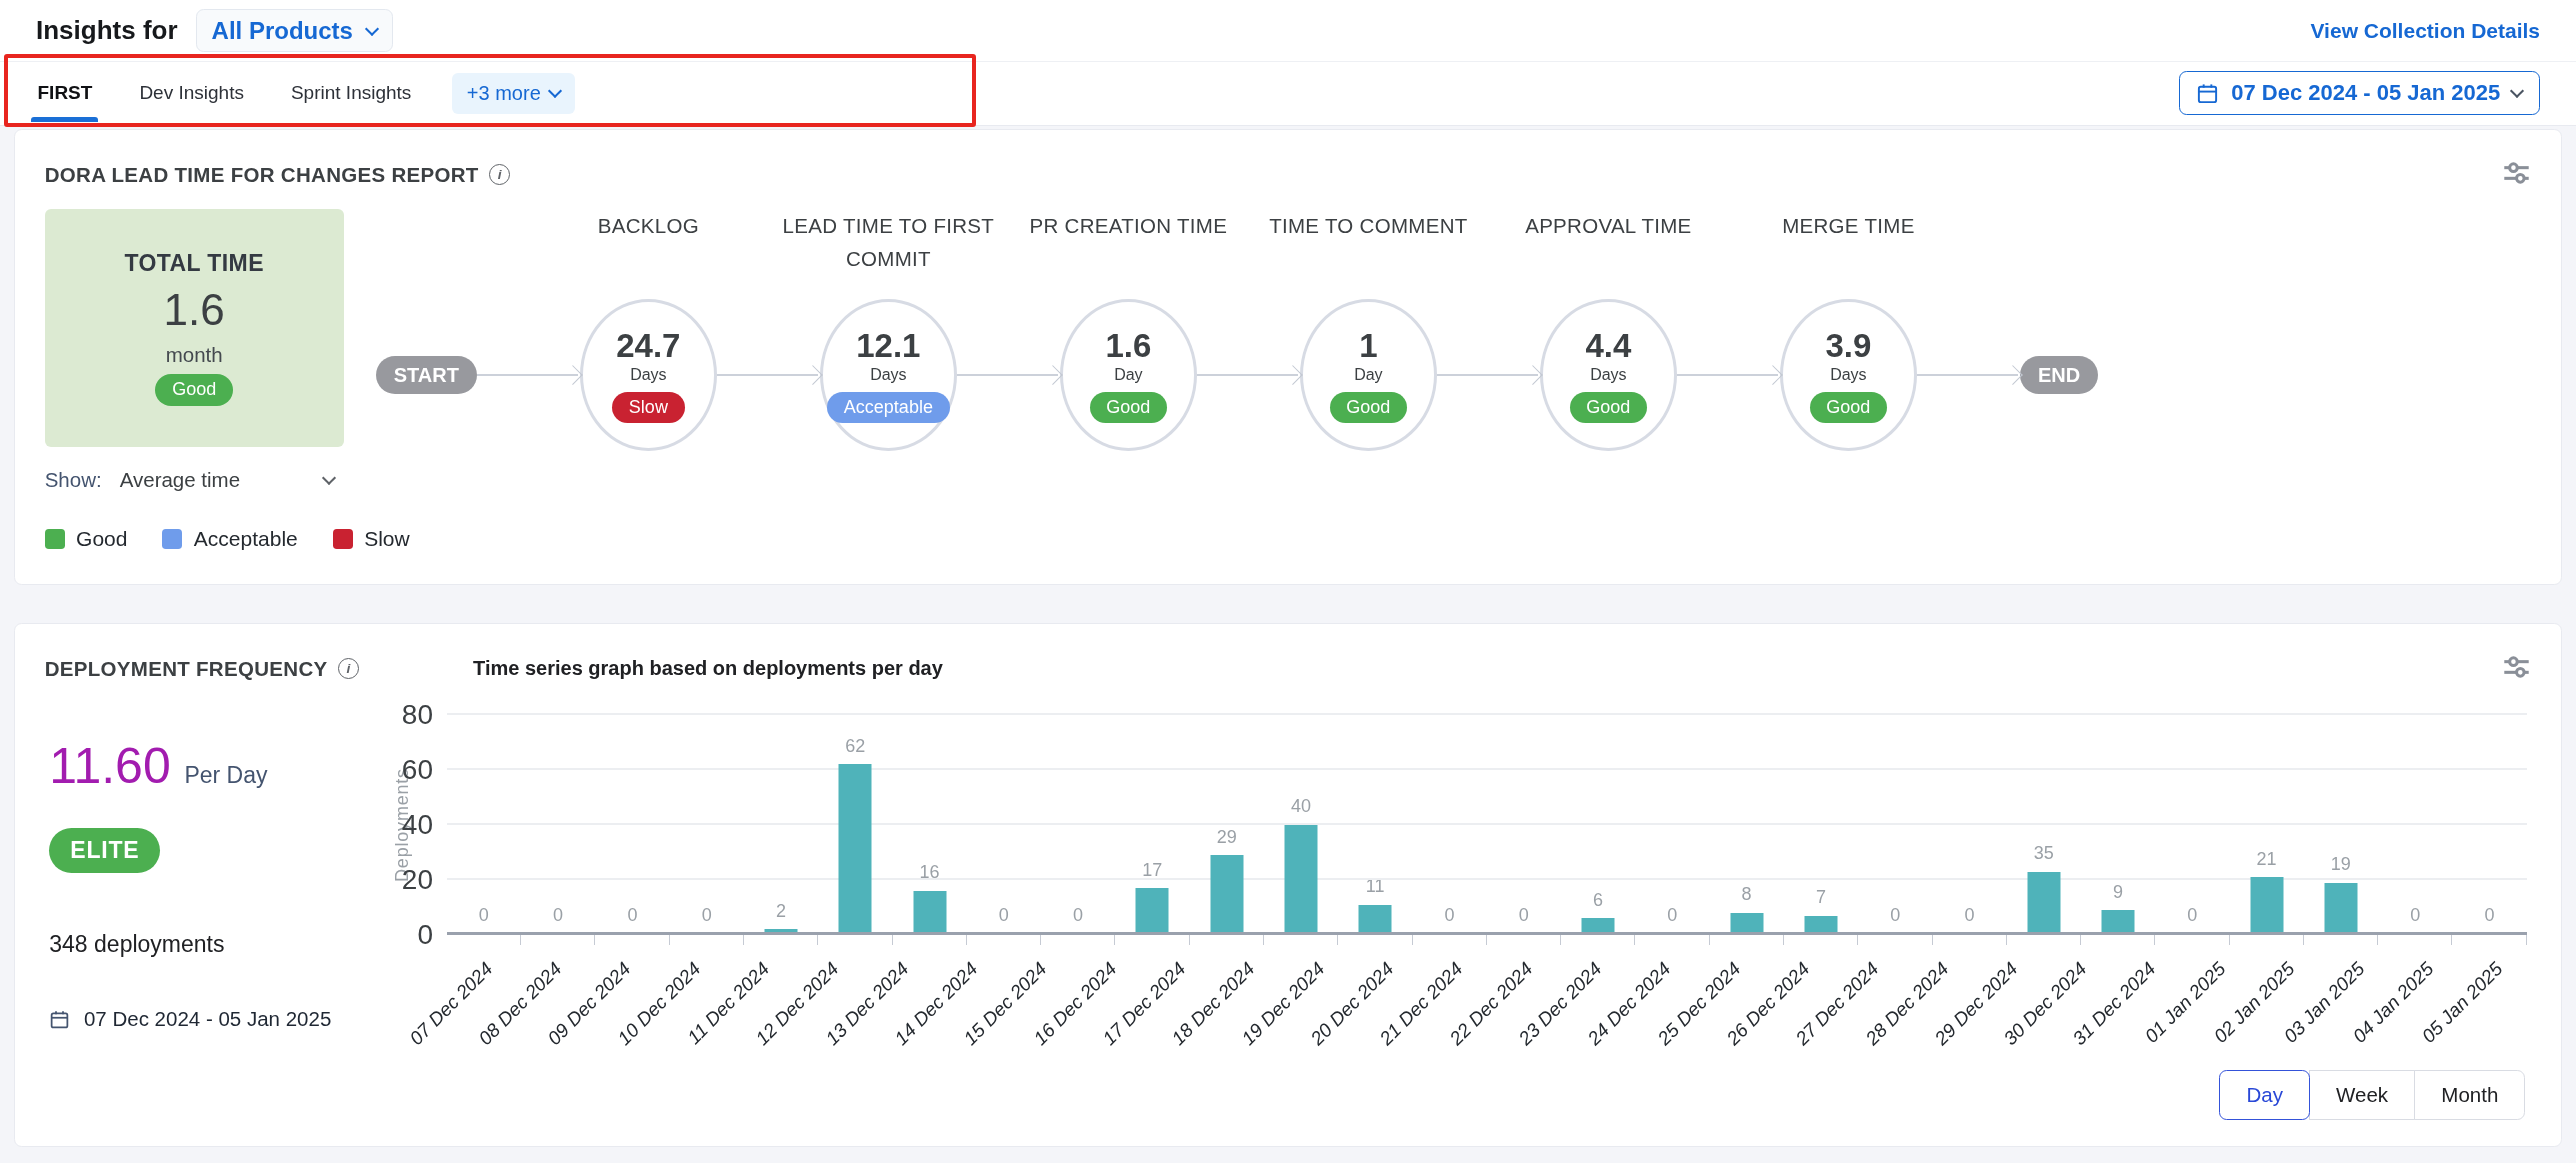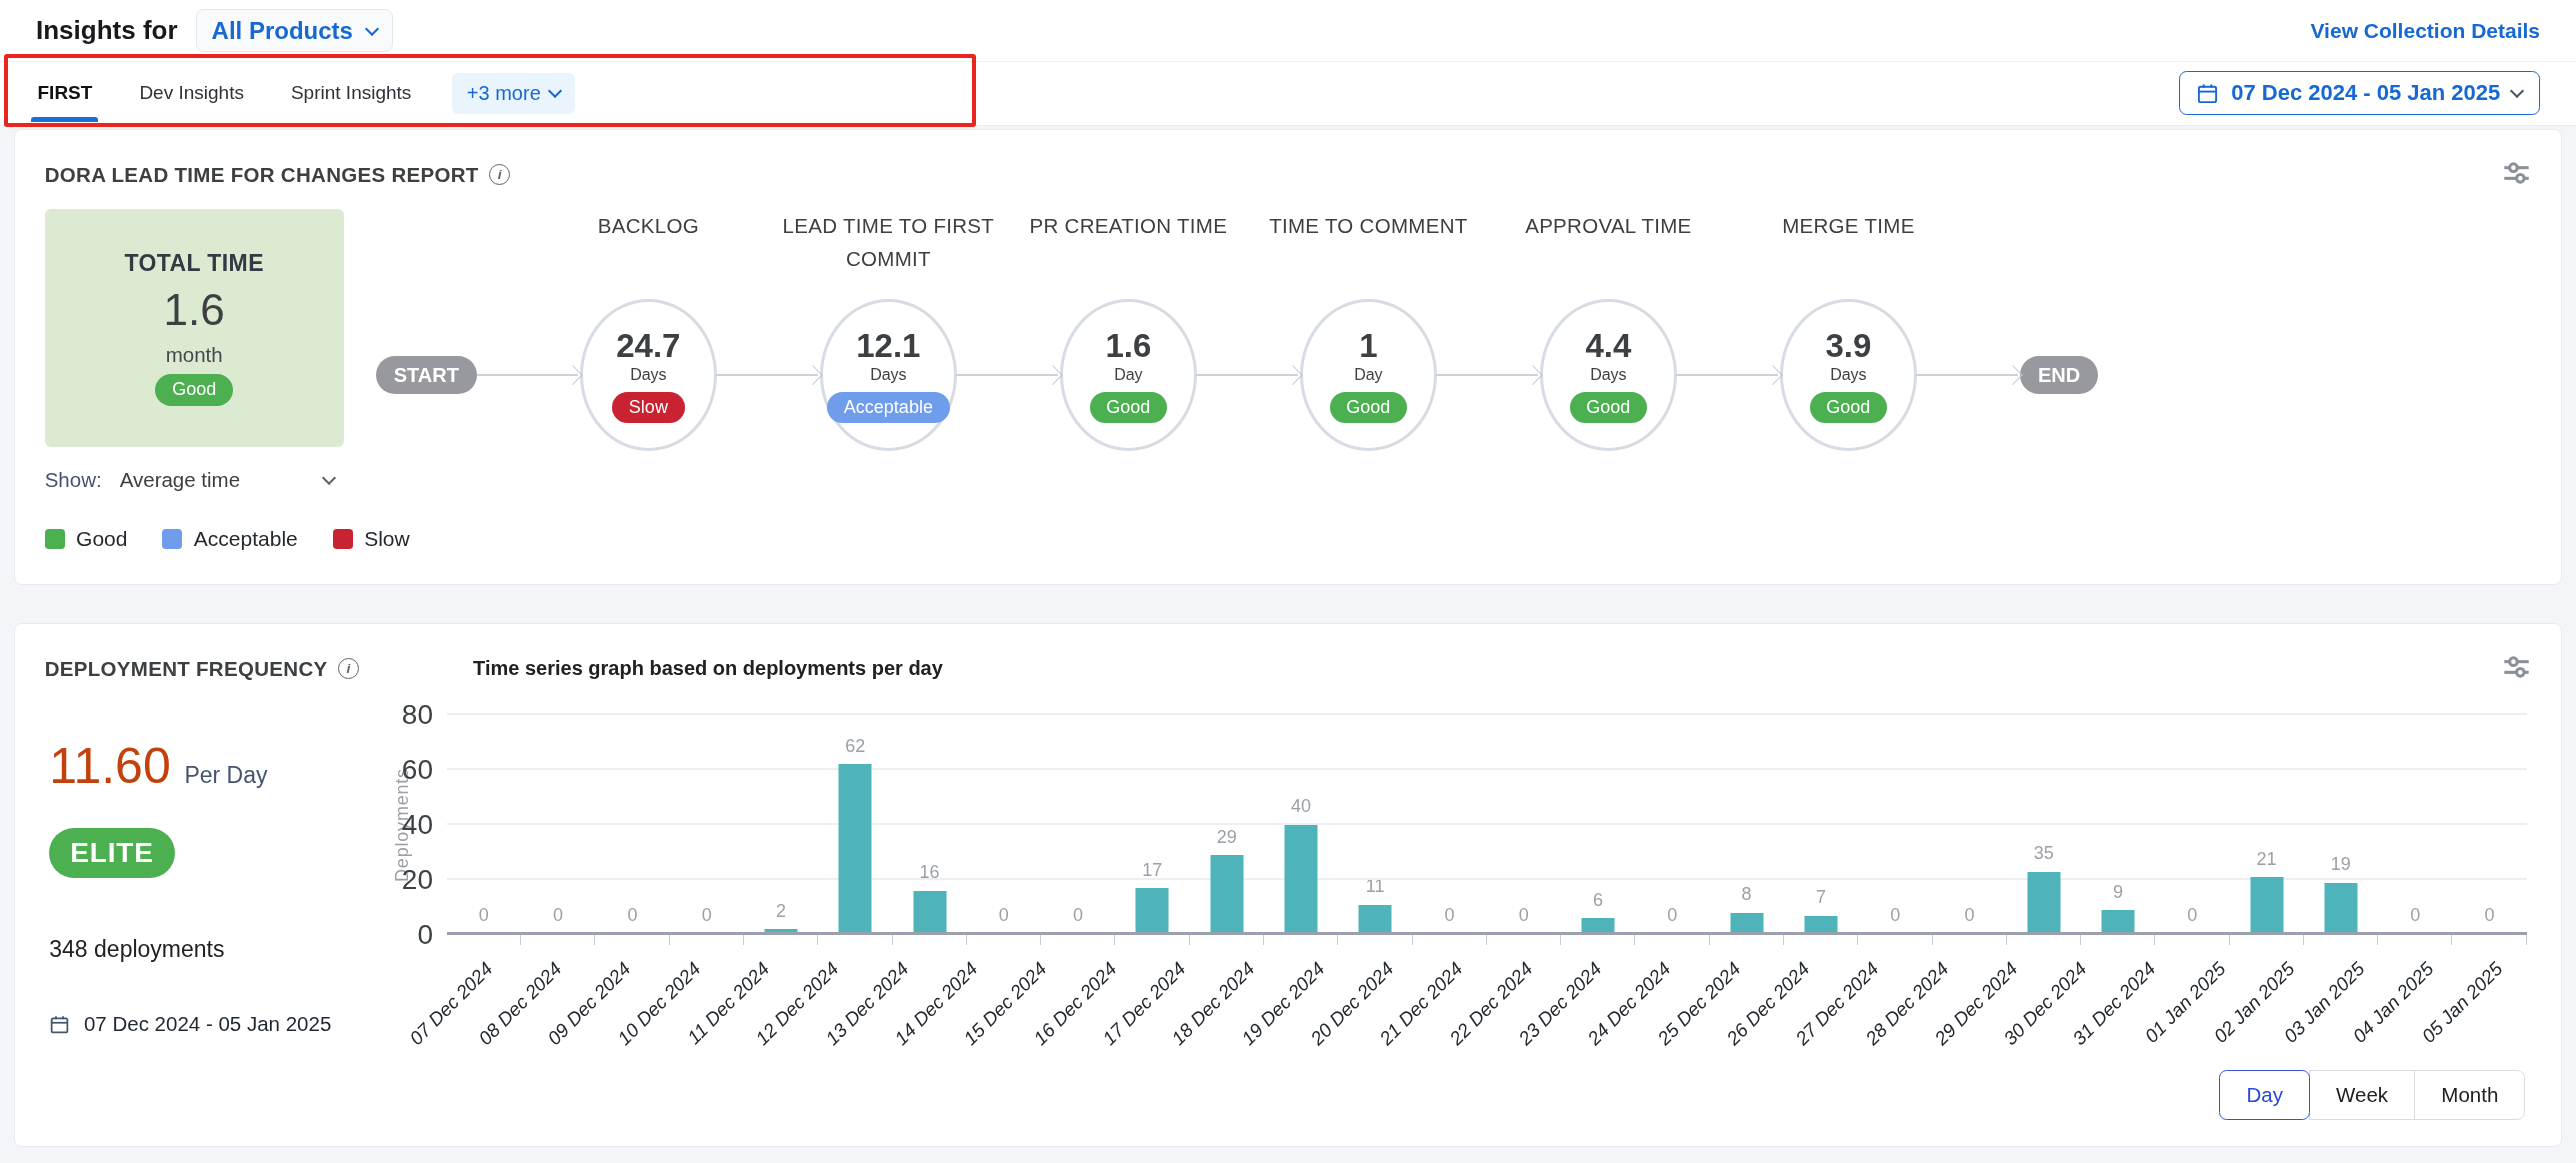--- a/index.html
+++ b/index.html
@@ -65,7 +65,7 @@
   .df-body { display: flex; margin-top: 15px; }
   .df-stats { width: 334px; flex: none; padding-top: 39px; padding-left: 4.6px; }
   .rate { display: flex; align-items: baseline; gap: 13.7px; }
-  .rate-val { font-size: 50px; font-weight: 500; color: #c2410c; }
+  .rate-val { font-size: 50px; font-weight: 500; color: #a21caf; }
   .rate-unit { font-size: 23px; color: #44546f; }
   .elite-badge { margin-top: 33px; display: inline-block; background: #4caf50; color: #fff; font-weight: bold; font-size: 28px; letter-spacing: 0.8px; padding: 9px 21px; border-radius: 759px; }
   .total-dep { margin-top: 58px; font-size: 23px; color: #202124; }

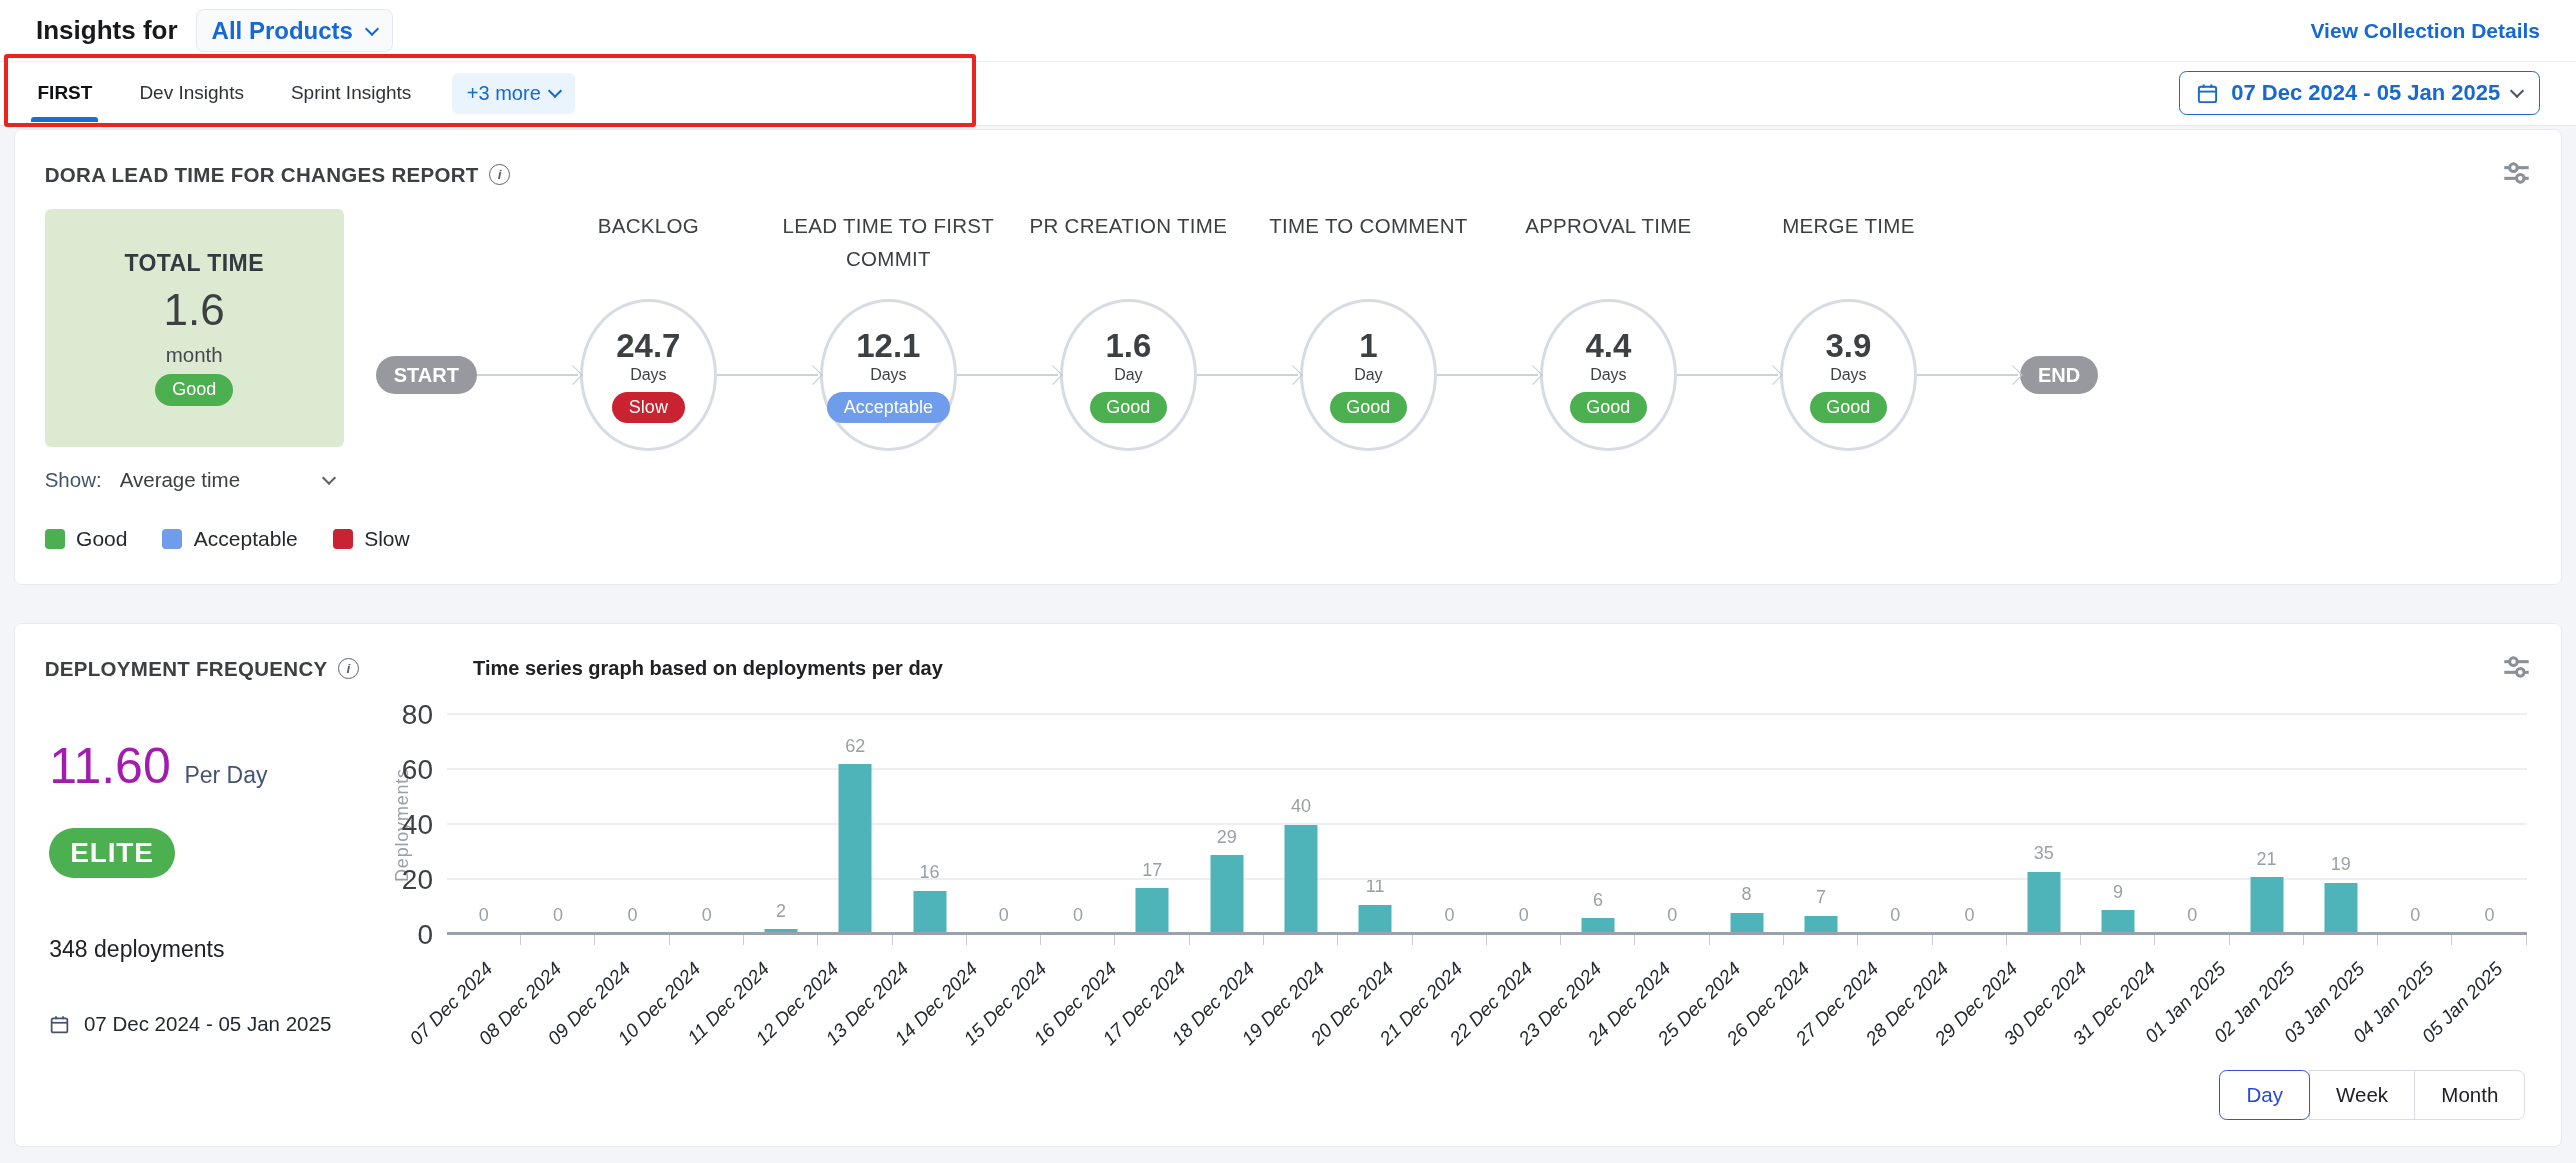--- a/index.html
+++ b/index.html
@@ -67,7 +67,7 @@
   .rate { display: flex; align-items: baseline; gap: 13.7px; }
   .rate-val { font-size: 50px; font-weight: 500; color: #a21caf; }
   .rate-unit { font-size: 23px; color: #44546f; }
-  .elite-badge { margin-top: 33px; display: inline-block; background: #4caf50; color: #fff; font-weight: bold; font-size: 28px; letter-spacing: 0.8px; padding: 9px 21px; border-radius: 759px; }
+  .elite-badge { margin-top: 33px; display: inline-block; background: #4caf50; color: #fff; font-weight: bold; font-size: 23px; letter-spacing: 0.8px; padding: 9px 21px; border-radius: 759px; }
   .total-dep { margin-top: 58px; font-size: 23px; color: #202124; }
   .df-date { margin-top: 49px; display: flex; align-items: center; gap: 13.7px; font-size: 20.5px; color: #1f2733; }
   

